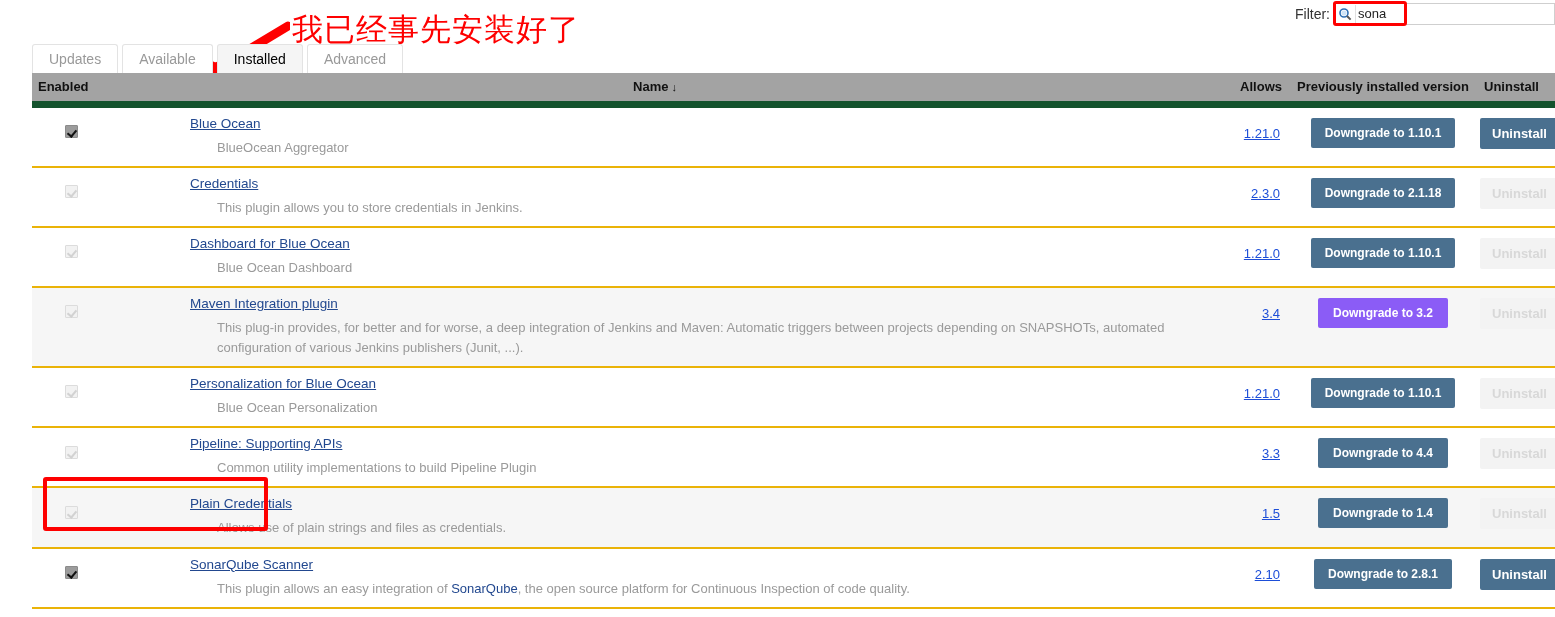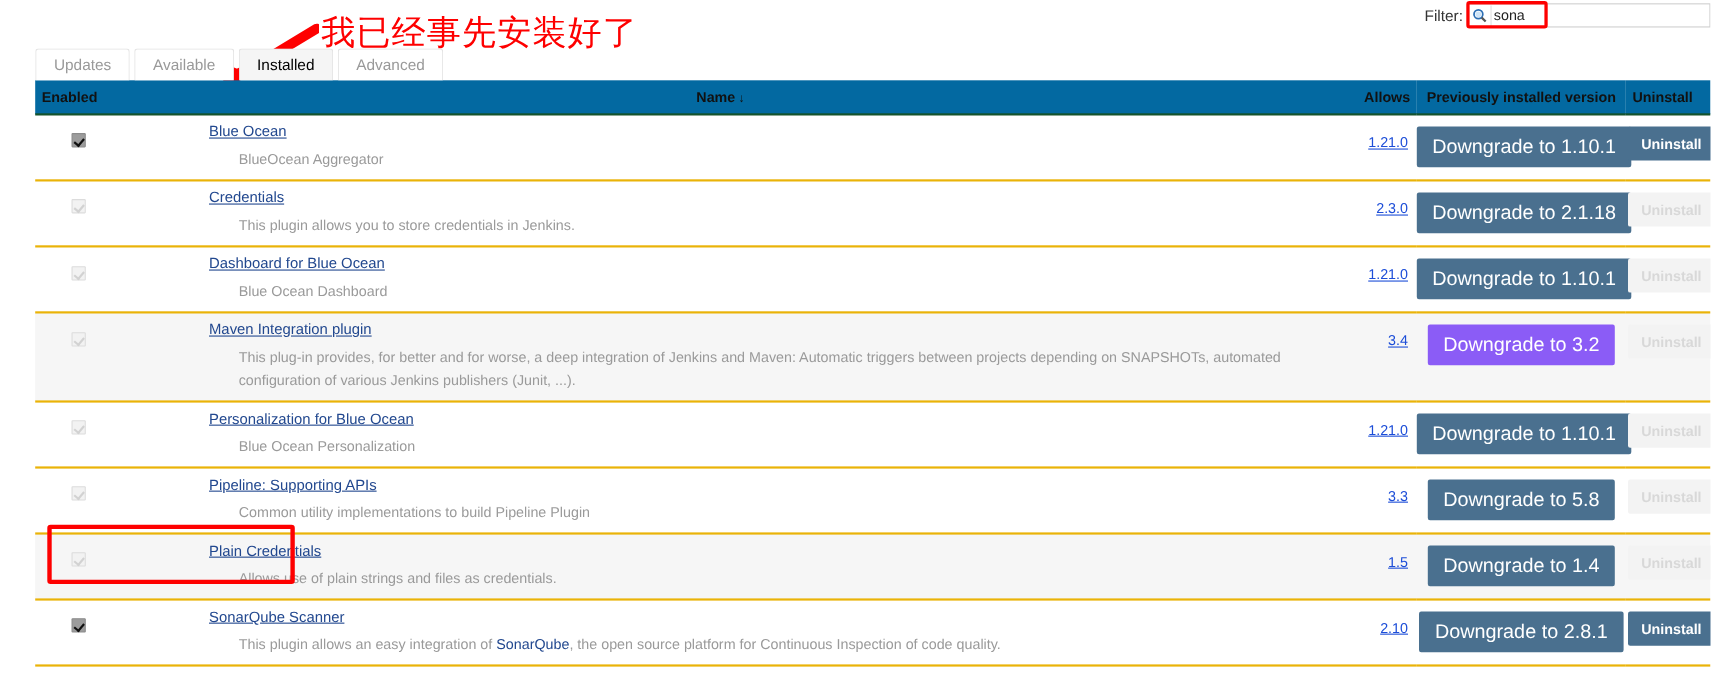--- a/index.html
+++ b/index.html
@@ -129,13 +129,13 @@
     table-layout: fixed;
   }
   .plugin-table thead th {
-    background: #0369a1;
+    background: #a3a3a3;
     font-size: 13px;
     font-weight: bold;
     color: #111;
     height: 31px;
     padding: 0 6px;
-    border-bottom: 2px solid #14532d;
+    border-bottom: 7px solid #14532d;
     white-space: nowrap;
   }
   th.col-enabled { width: 78px; text-align: left; padding-left: 4px; }

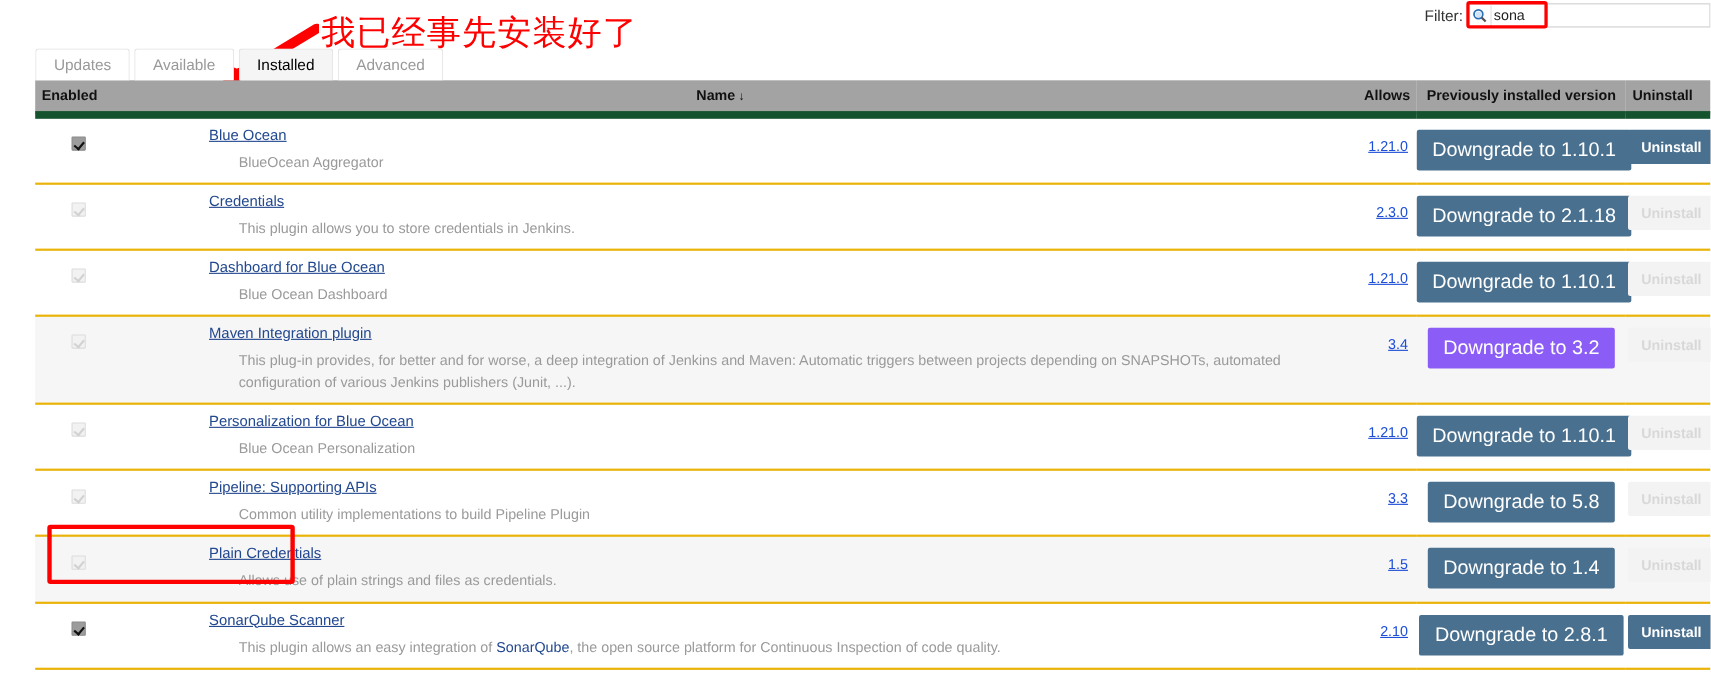--- a/index.html
+++ b/index.html
@@ -216,8 +216,8 @@
     display: inline-block;
     background: #4a708f;
     color: #ffffff;
-    font-size: 18px;
-    font-weight: normal;
+    font-size: 12px;
+    font-weight: bold;
     border: none;
     border-radius: 2px;
     padding: 8px 14px;

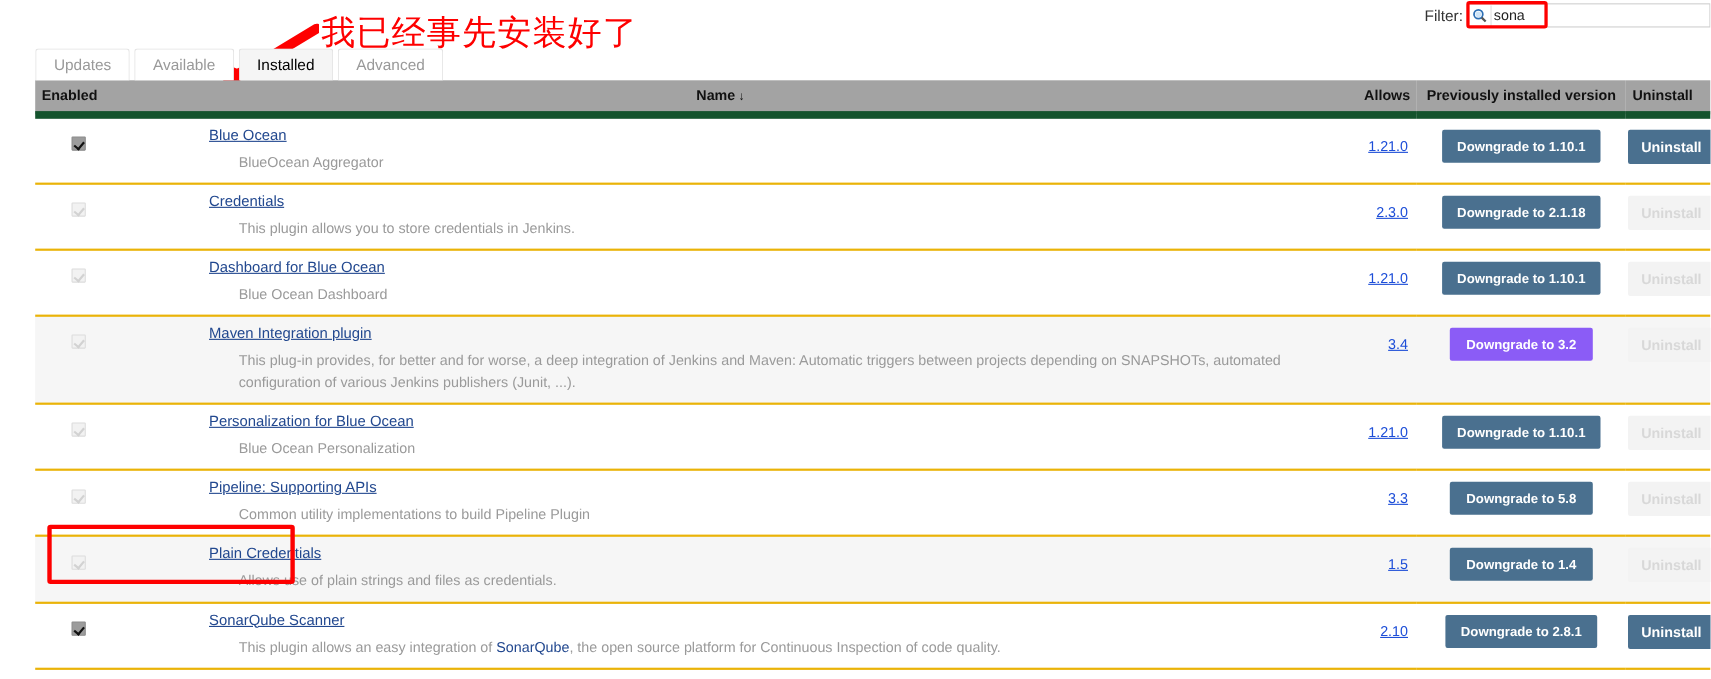--- a/index.html
+++ b/index.html
@@ -337,7 +337,7 @@
           <td class="cell-enabled"><span class="cb off" title="Enabled"></span></td>
           <td class="cell-name"><a class="plugin-link">Pipeline: Supporting APIs</a><div class="plugin-desc">Common utility implementations to build Pipeline Plugin</div></td>
           <td class="cell-version"><a class="version-link">3.3</a></td>
-          <td class="cell-prev"><button class="btn-downgrade" style="background: rgb(74, 112, 143);">Downgrade to 5.8</button></td>
+          <td class="cell-prev"><button class="btn-downgrade" style="background: rgb(74, 112, 143);">Downgrade to 4.4</button></td>
           <td class="cell-uninst"><button class="btn-uninstall disabled">Uninstall</button></td>
         </tr>
         <tr class="shaded">

